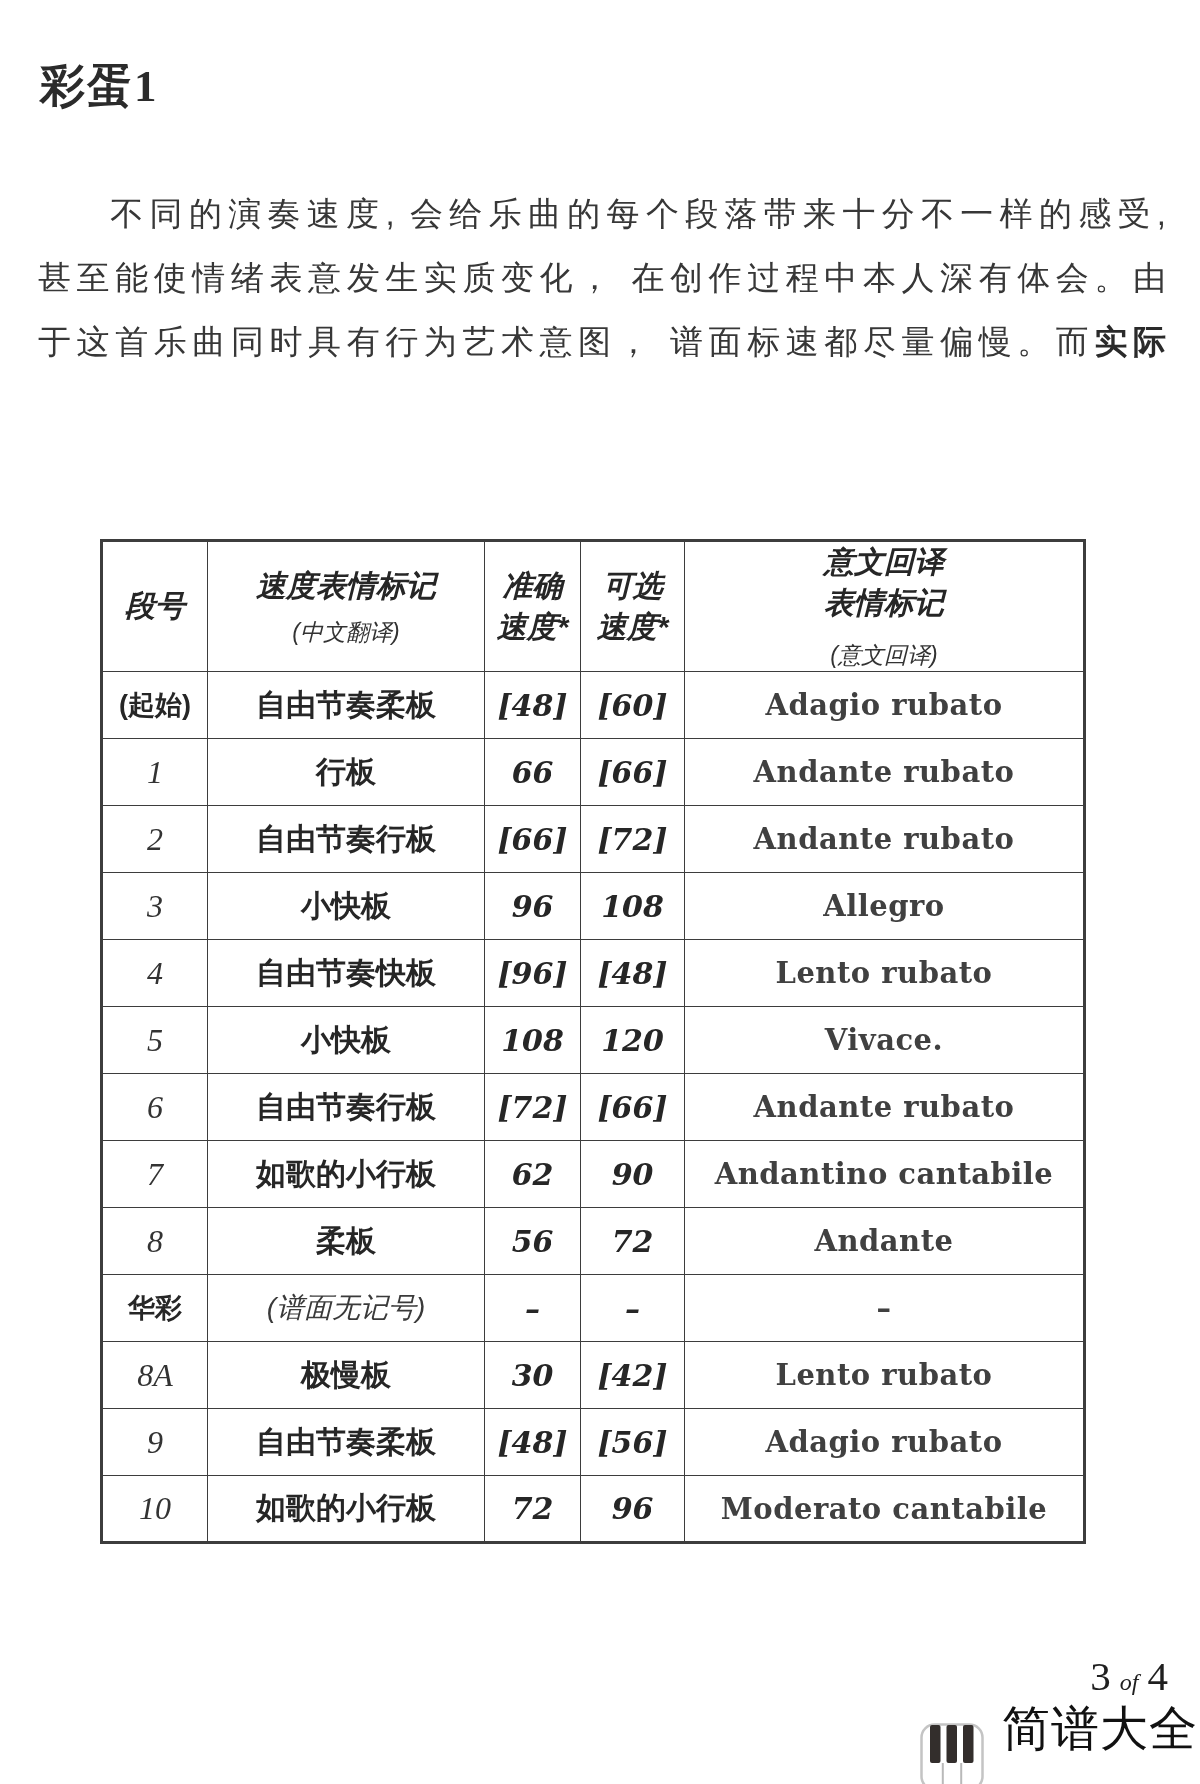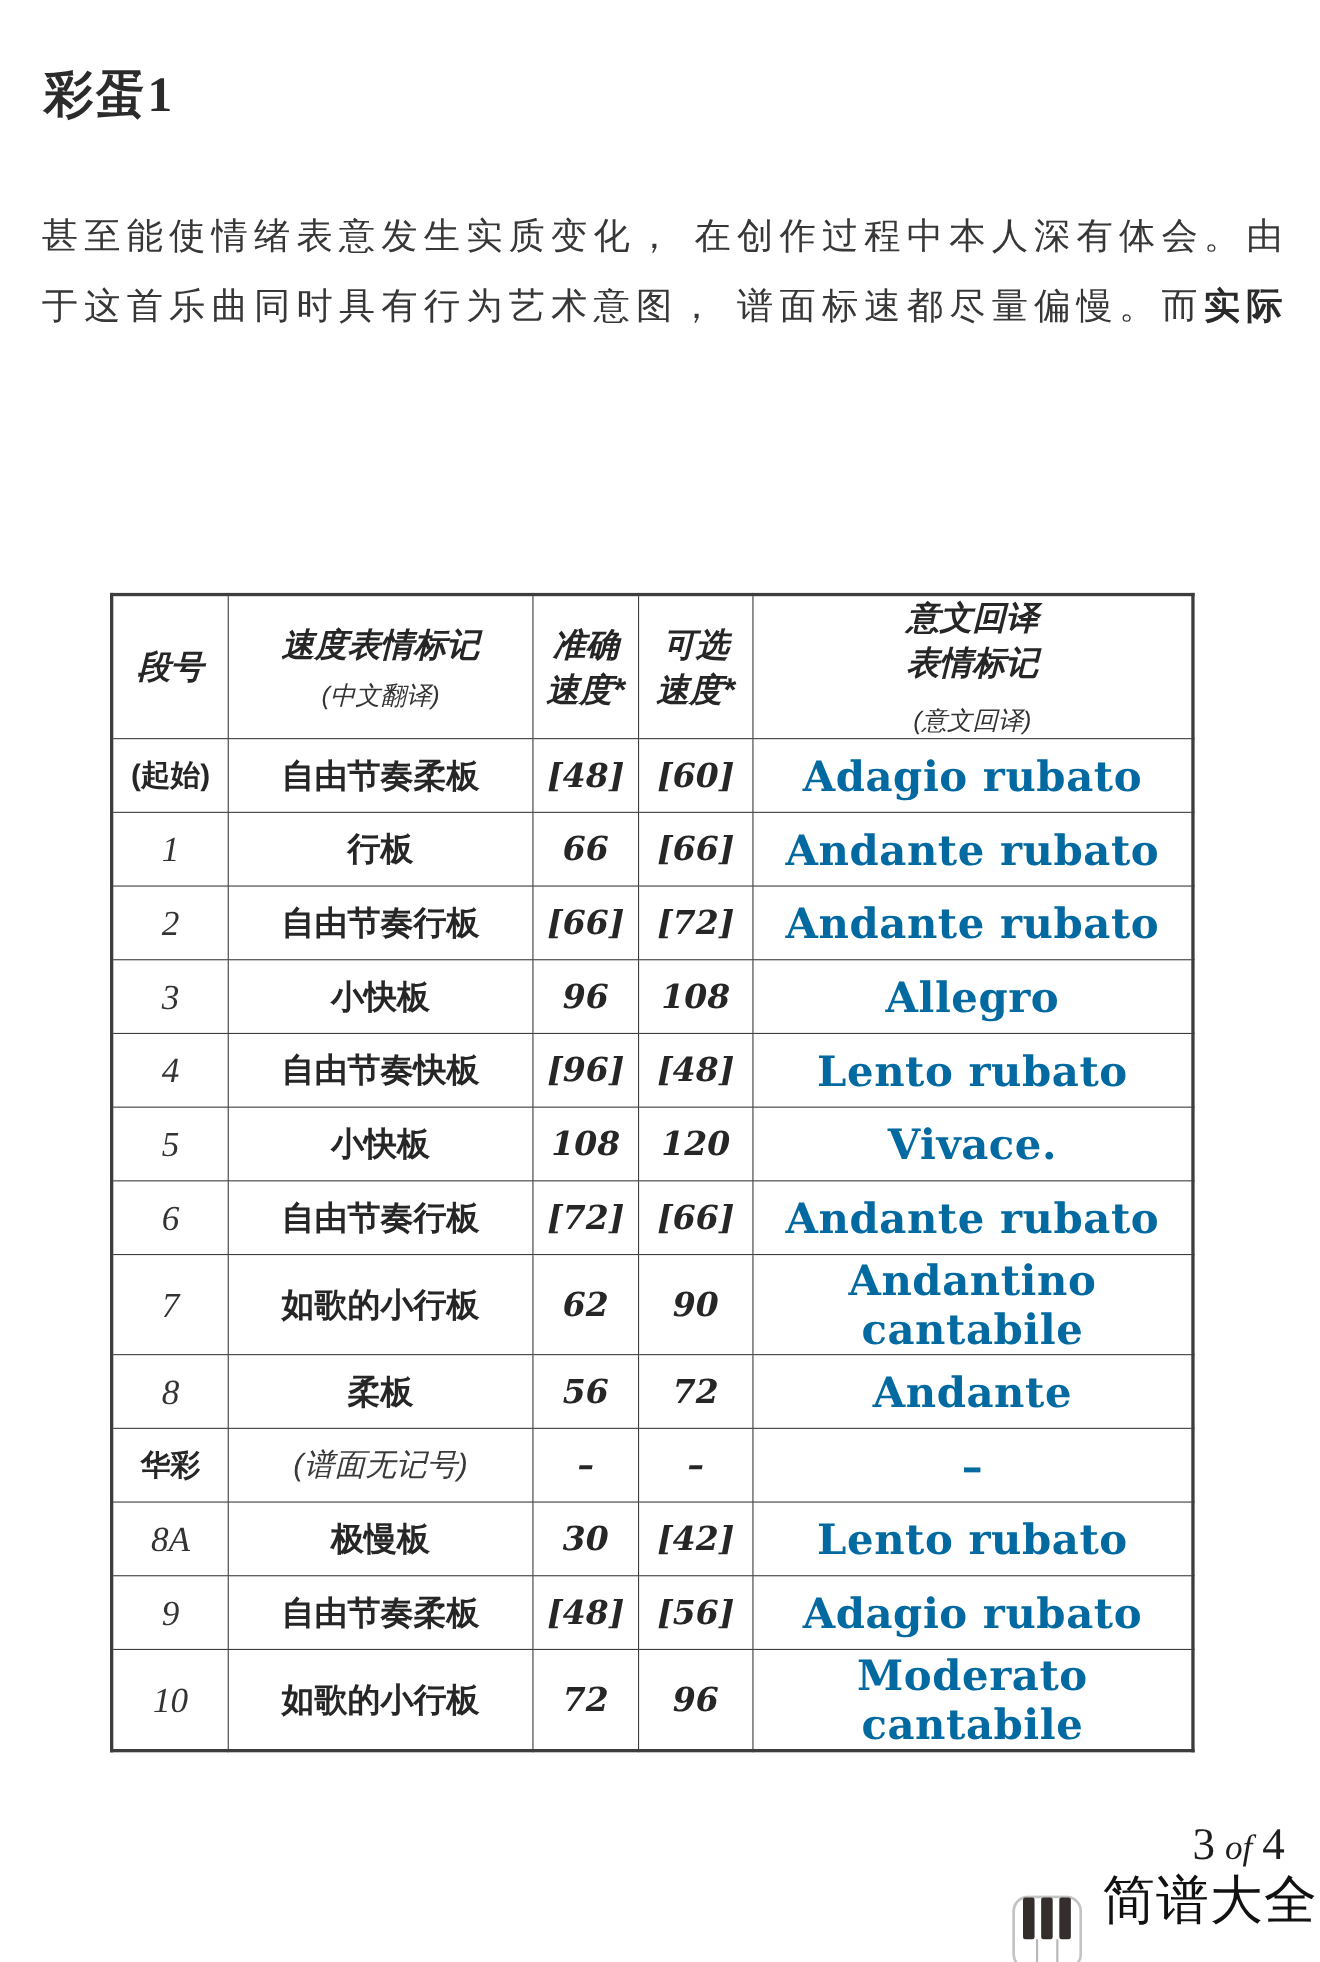--- a/index.html
+++ b/index.html
@@ -112,6 +112,7 @@
   <h1 class="title">彩蛋1</h1>
 
   <div class="para">
+    <p class="pline"><span class="indent"></span><span>不同的演奏速度, 会给乐曲的每个段落带来十分不一样的感受,</span></p>
     <p class="pline"><span>甚至能使情绪表意发生实质变化， 在创作过程中本人深有体会。由</span></p>
     <p class="pline"><span>于这首乐曲同时具有行为艺术意图， 谱面标速都尽量偏慢。而</span><span class="bold">实际</span></p>
   </div>

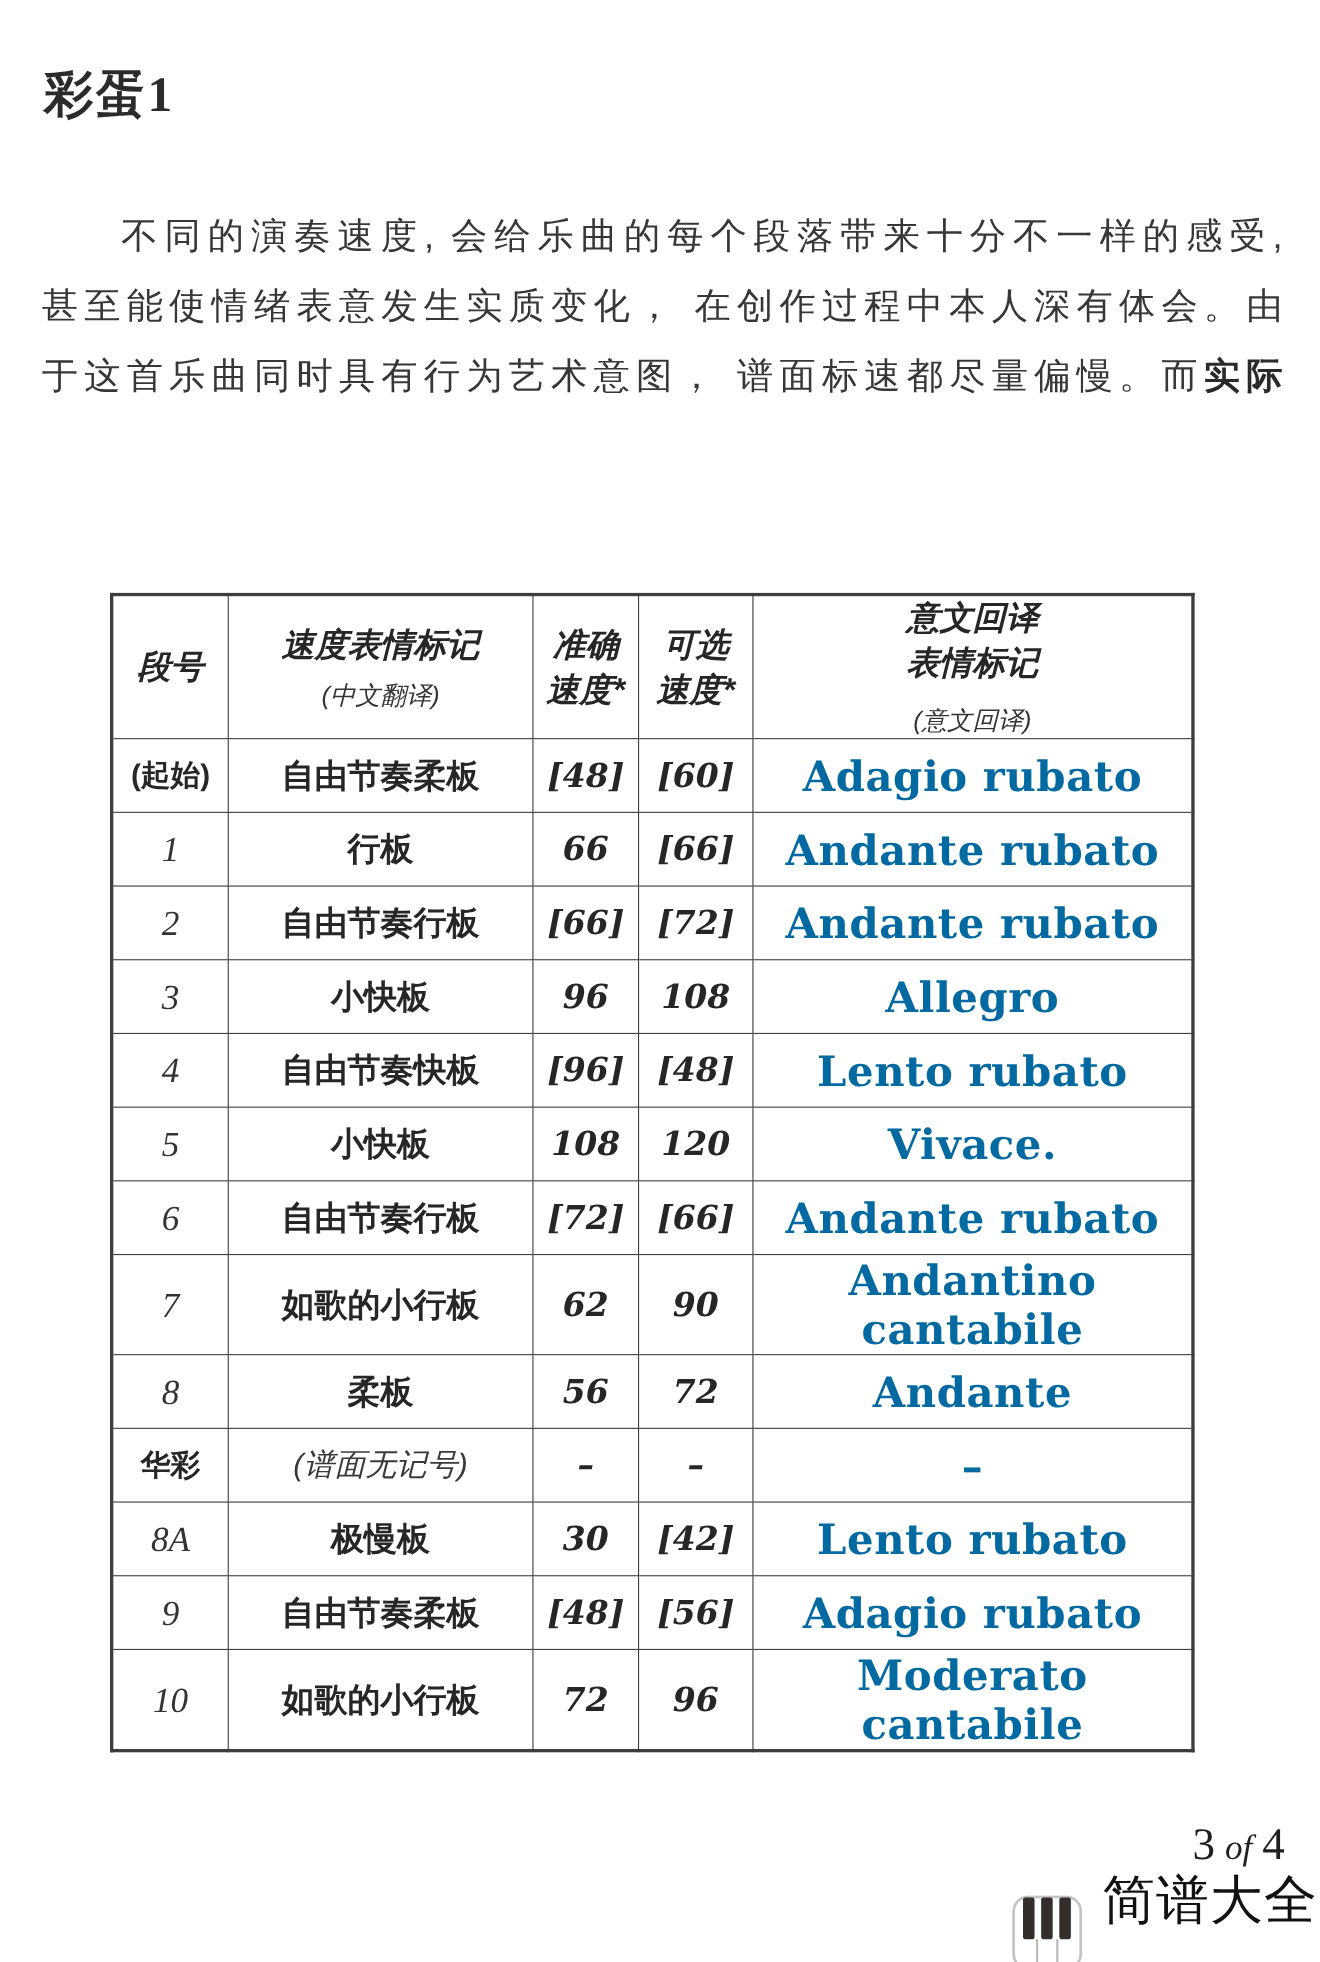--- a/index.html
+++ b/index.html
@@ -77,7 +77,7 @@
   }
   .c-it {
     font-family:"DejaVu Serif", serif;
-    font-weight:700; font-size:38px; color:#0369a1;
+    font-weight:700; font-size:29px; color:#404040;
     letter-spacing:0.5px;
   }
 

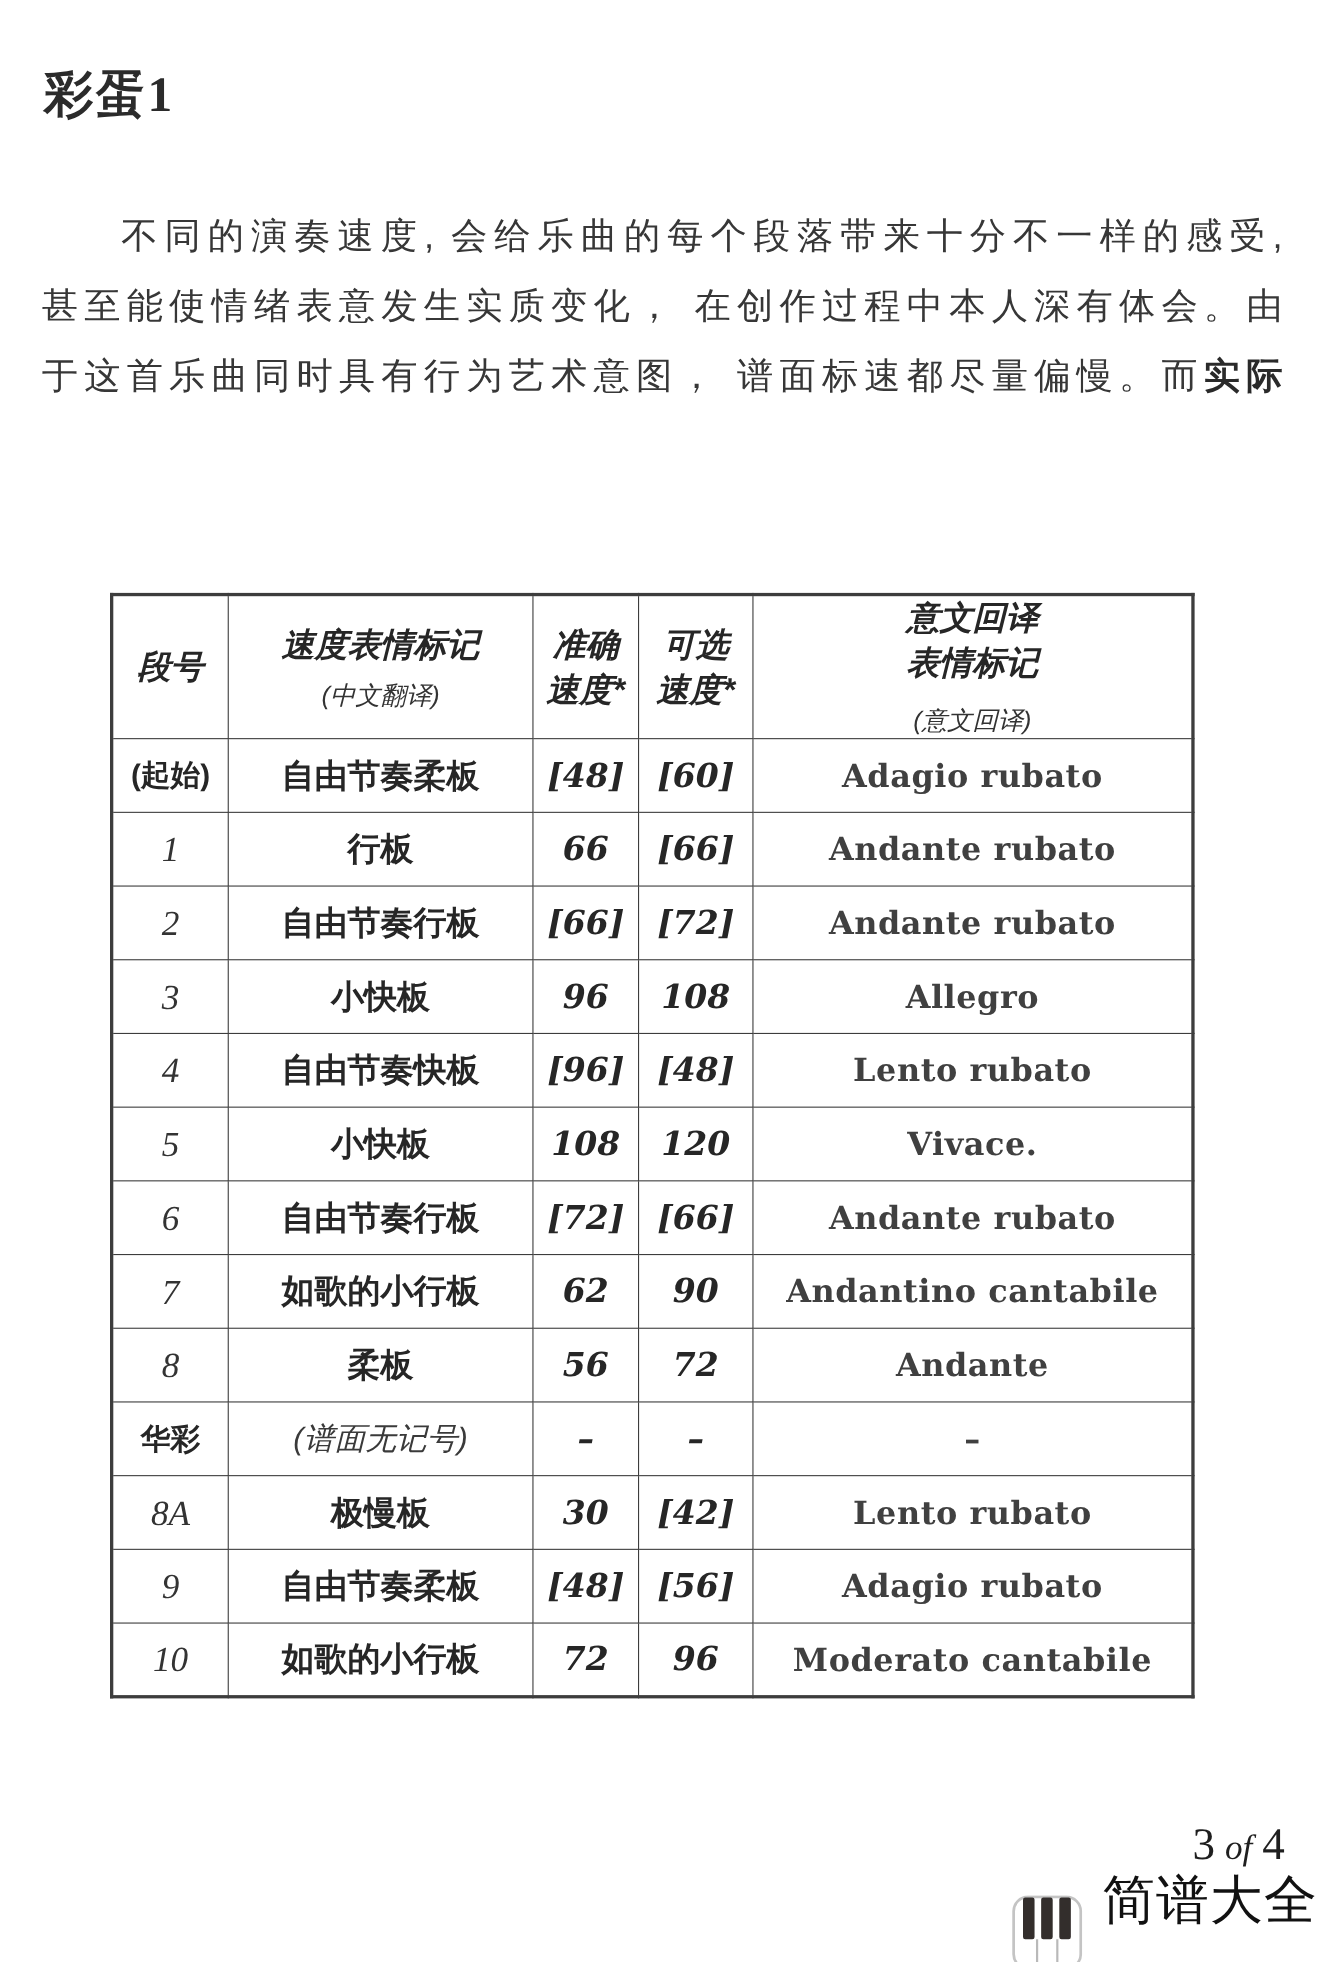--- a/index.html
+++ b/index.html
@@ -87,7 +87,7 @@
     font-family:"Liberation Serif", serif;
     font-size:41px; color:#1f1f1f;
   }
-  .pagenum .of { font-style:italic; font-size:32px; padding:0 9px;text-align:center; }
+  .pagenum .of { font-style:italic; font-size:24px; padding:0 9px;text-align:center; }
 
   
   .watermark {

